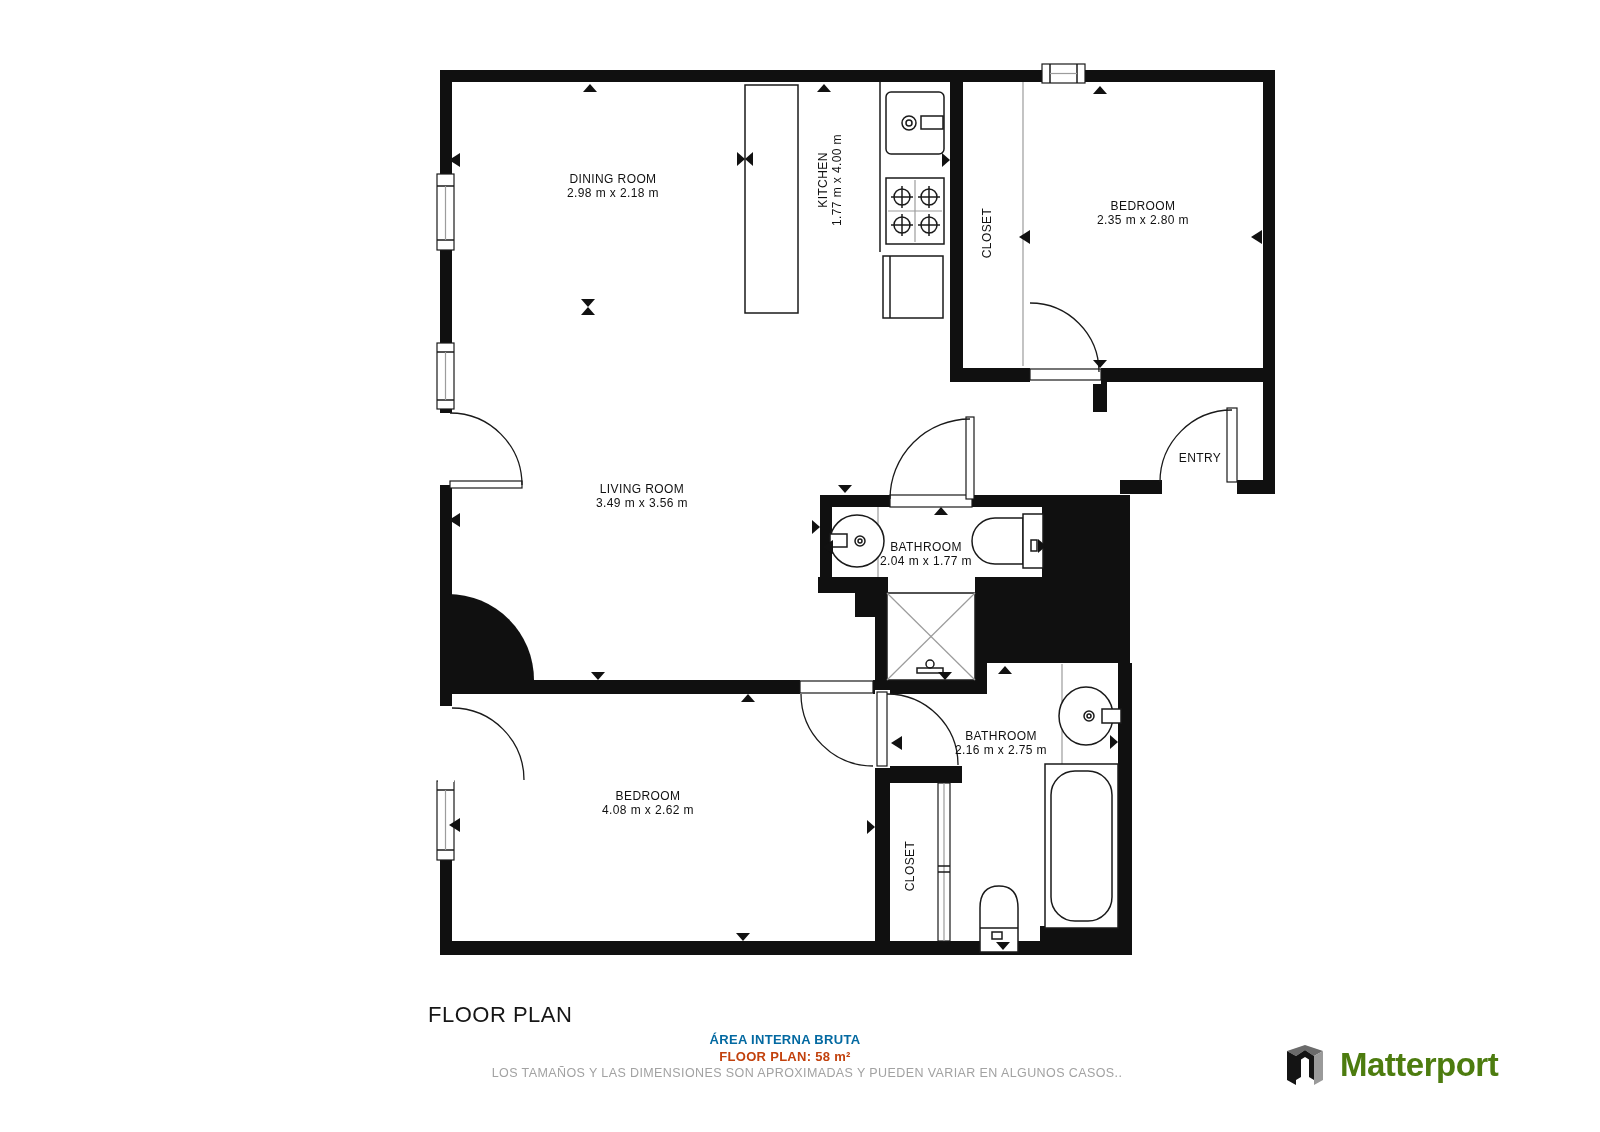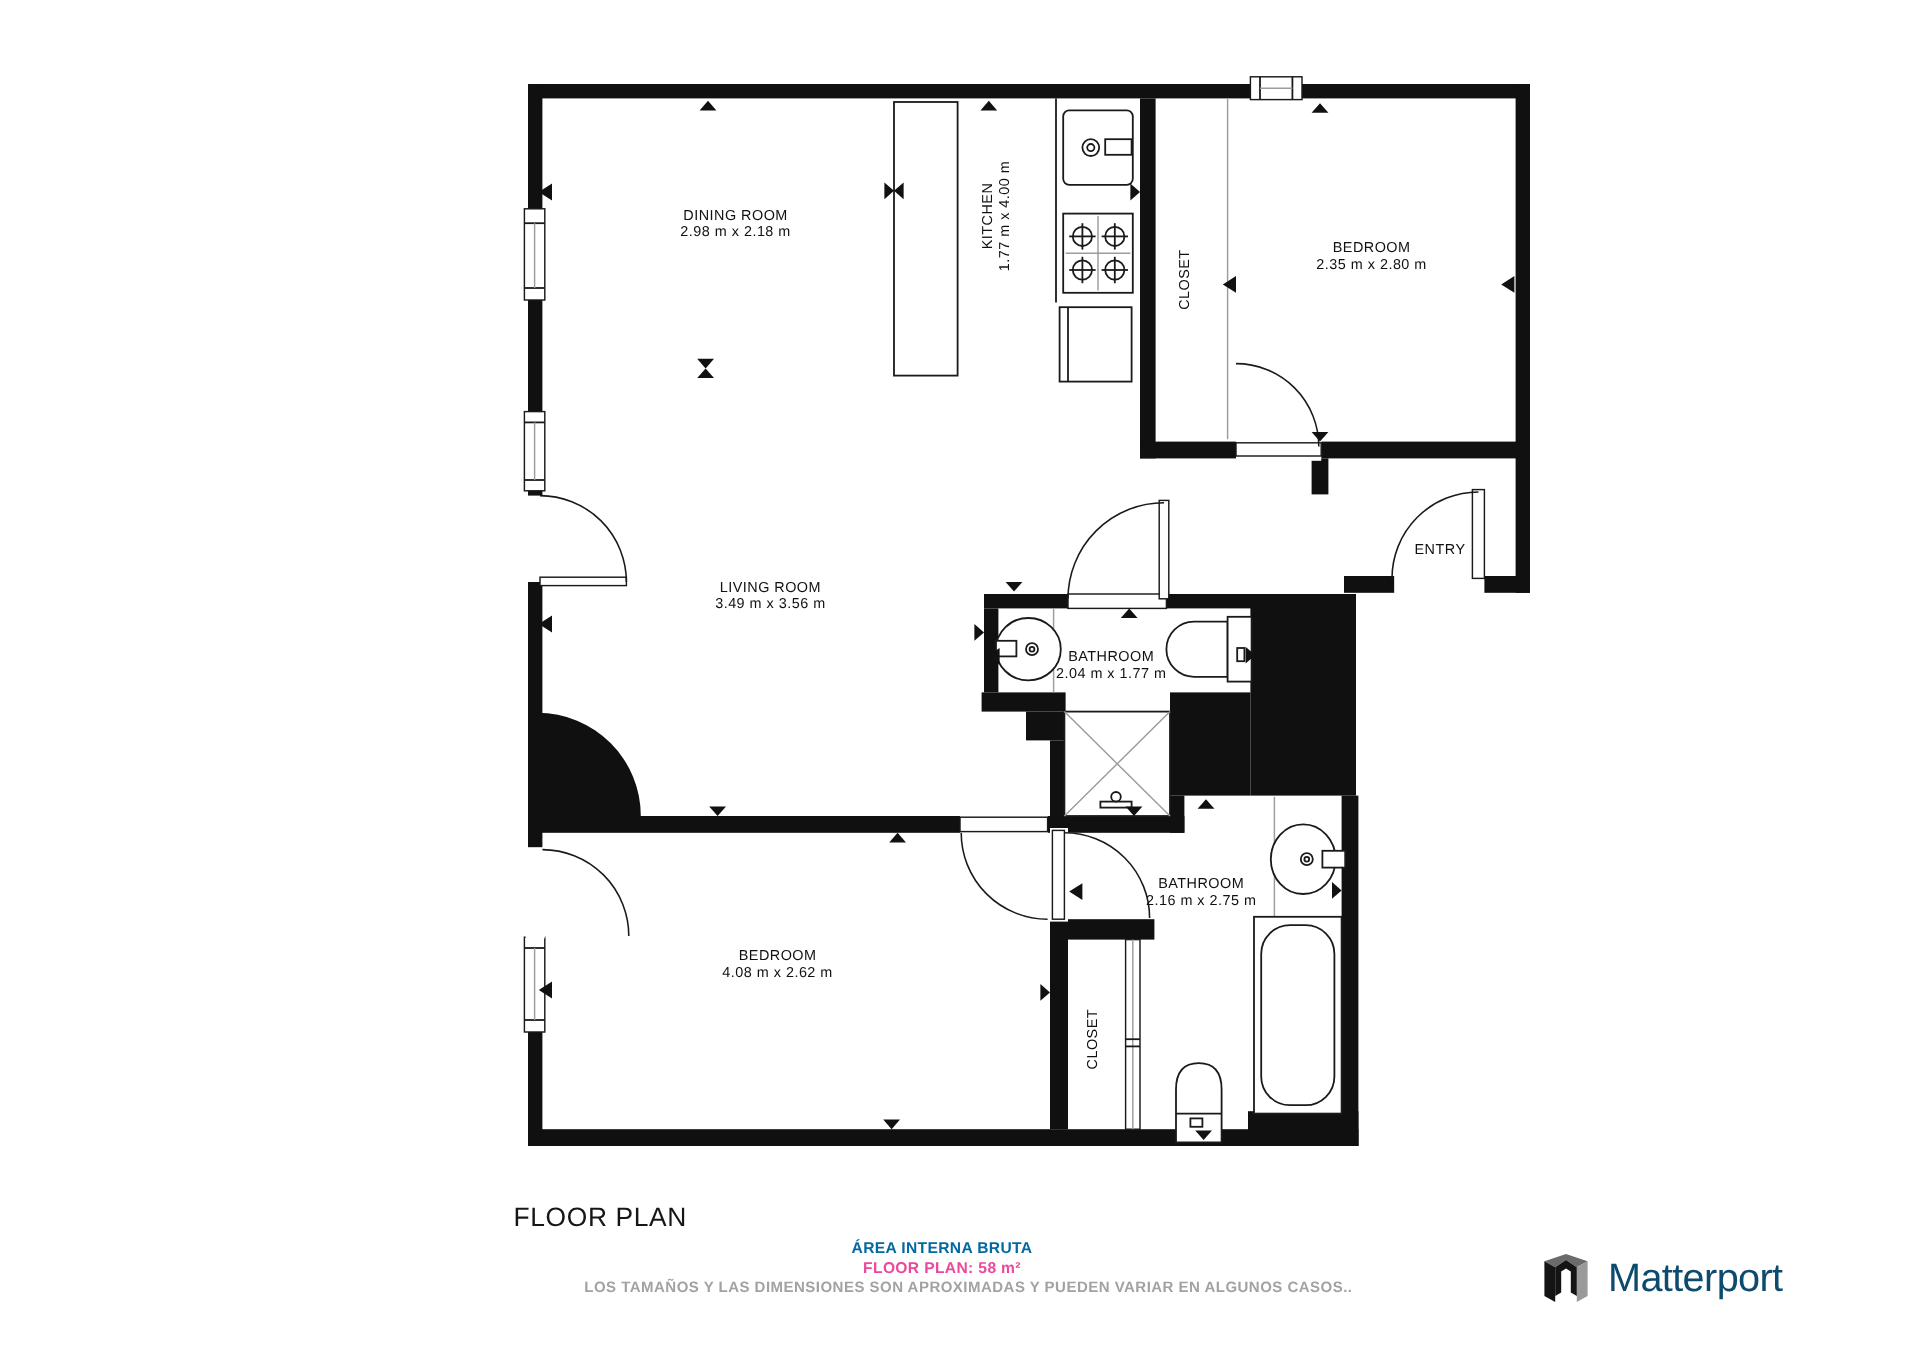--- a/index.html
+++ b/index.html
@@ -25,7 +25,7 @@
   .footer-block { position:absolute; left:785px; top:1032px; transform:translateX(-50%);
                   text-align:center; white-space:nowrap; }
   .area-label { font-size:13px; font-weight:700; color:#0369a1; letter-spacing:0.3px; }
-  .area-value { font-size:13px; font-weight:700; color:#ec4899; margin-top:2px; letter-spacing:0.3px; }
+  .area-value { font-size:13px; font-weight:700; color:#c2410c; margin-top:2px; letter-spacing:0.3px; }
   .disclaimer { font-size:12.5px; font-weight:700; color:#a2a2a2; margin-top:2px; letter-spacing:0.4px;margin-left:44px; }
   .brand { position:absolute; left:1282px; top:1042px; display:flex; align-items:center; gap:12px; }
   .brand .wordmark { font-size:33px; font-weight:400; color:#0c4a6e; letter-spacing:-0.5px; }

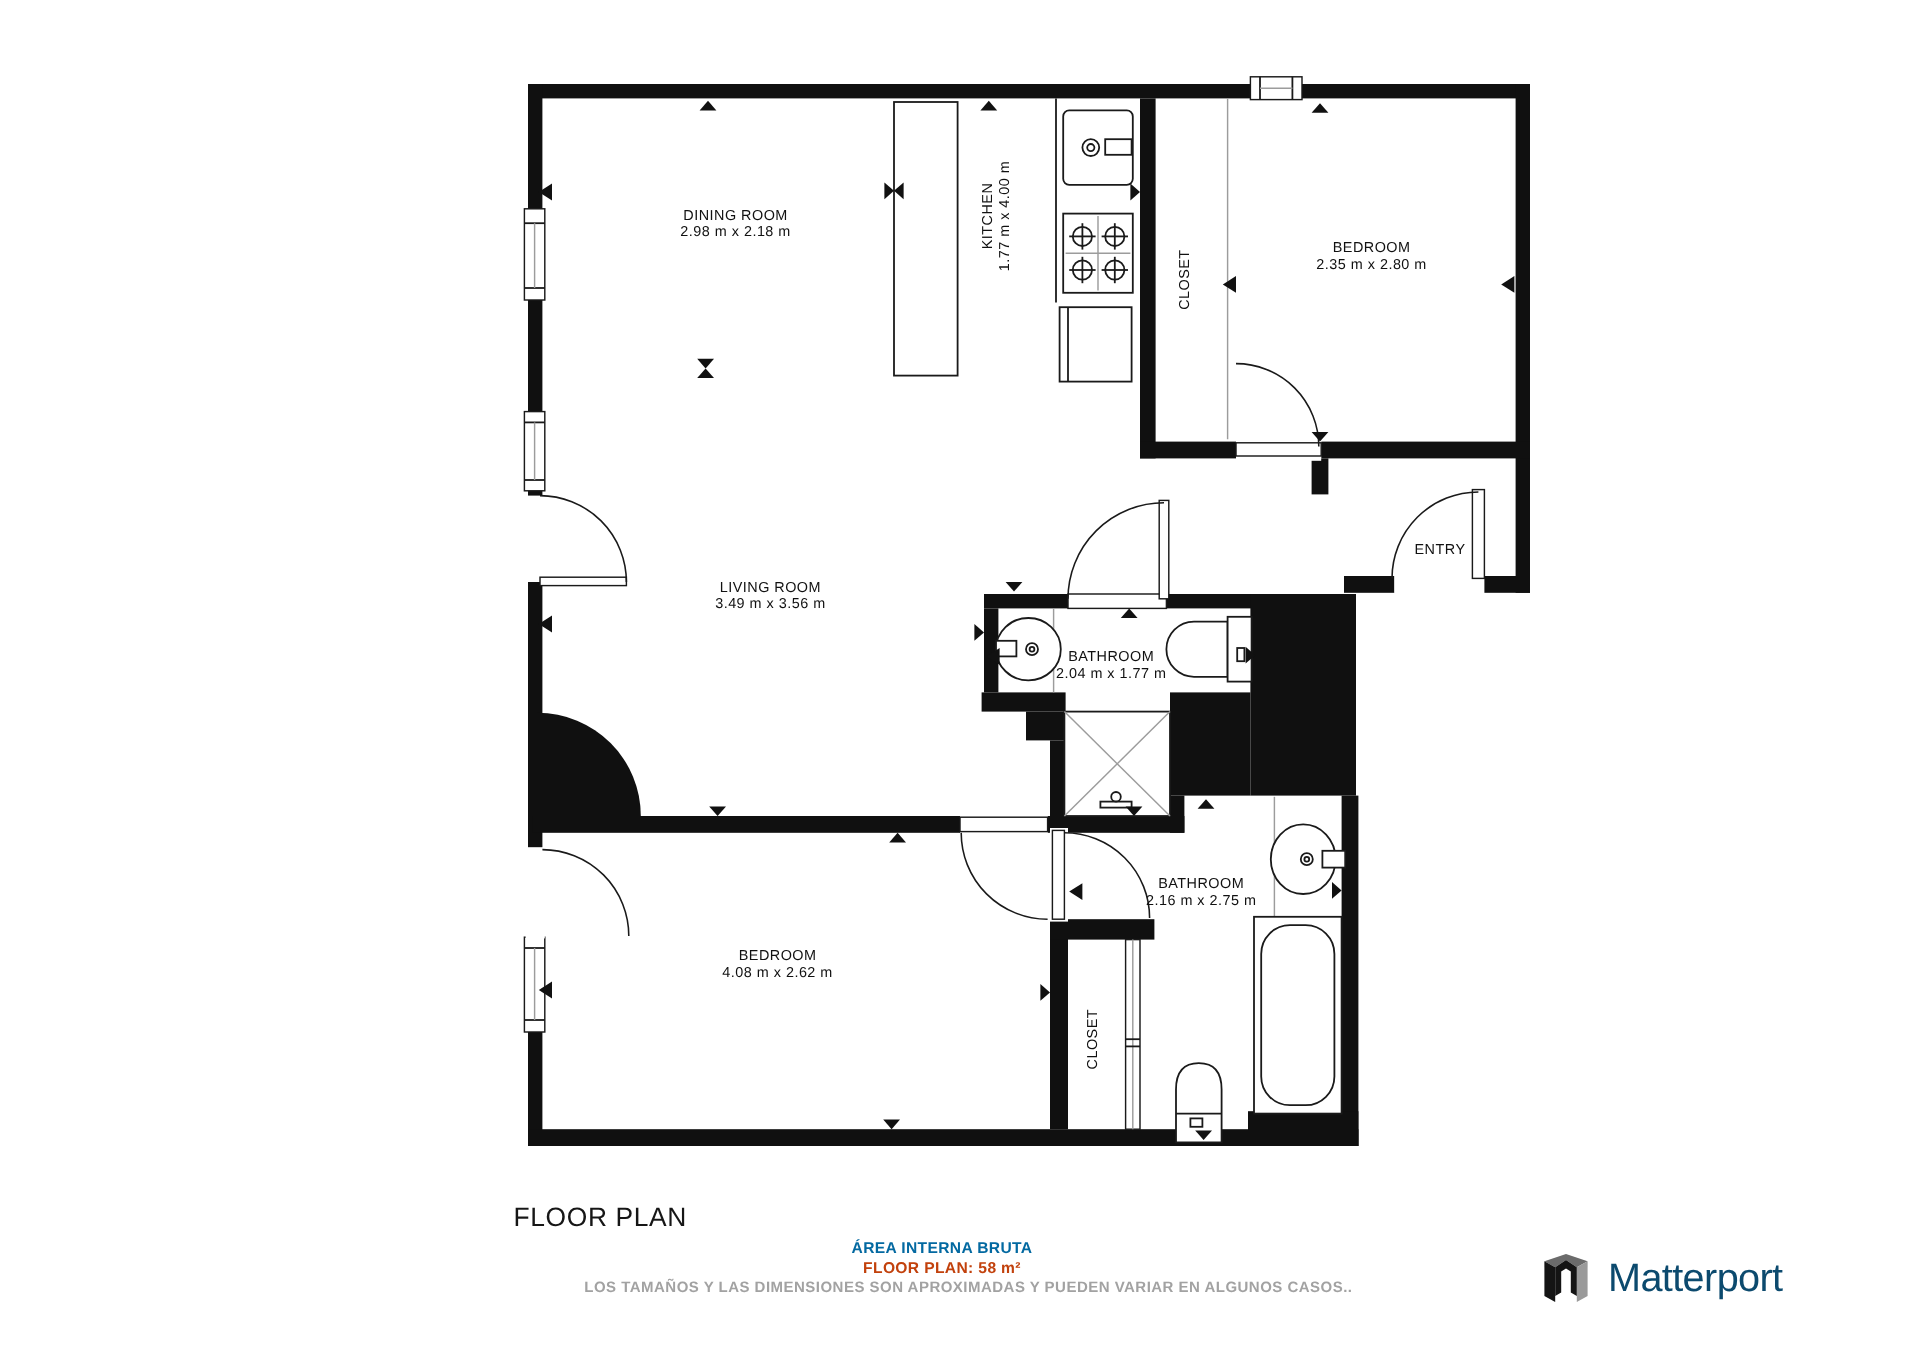--- a/index.html
+++ b/index.html
@@ -26,7 +26,7 @@
                   text-align:center; white-space:nowrap; }
   .area-label { font-size:13px; font-weight:700; color:#0369a1; letter-spacing:0.3px; }
   .area-value { font-size:13px; font-weight:700; color:#c2410c; margin-top:2px; letter-spacing:0.3px; }
-  .disclaimer { font-size:12.5px; font-weight:700; color:#a2a2a2; margin-top:2px; letter-spacing:0.4px;margin-left:44px; }
+  .disclaimer { font-size:12.5px; font-weight:400; color:#a2a2a2; margin-top:2px; letter-spacing:0.4px;margin-left:44px; }
   .brand { position:absolute; left:1282px; top:1042px; display:flex; align-items:center; gap:12px; }
   .brand .wordmark { font-size:33px; font-weight:400; color:#0c4a6e; letter-spacing:-0.5px; }
 </style>

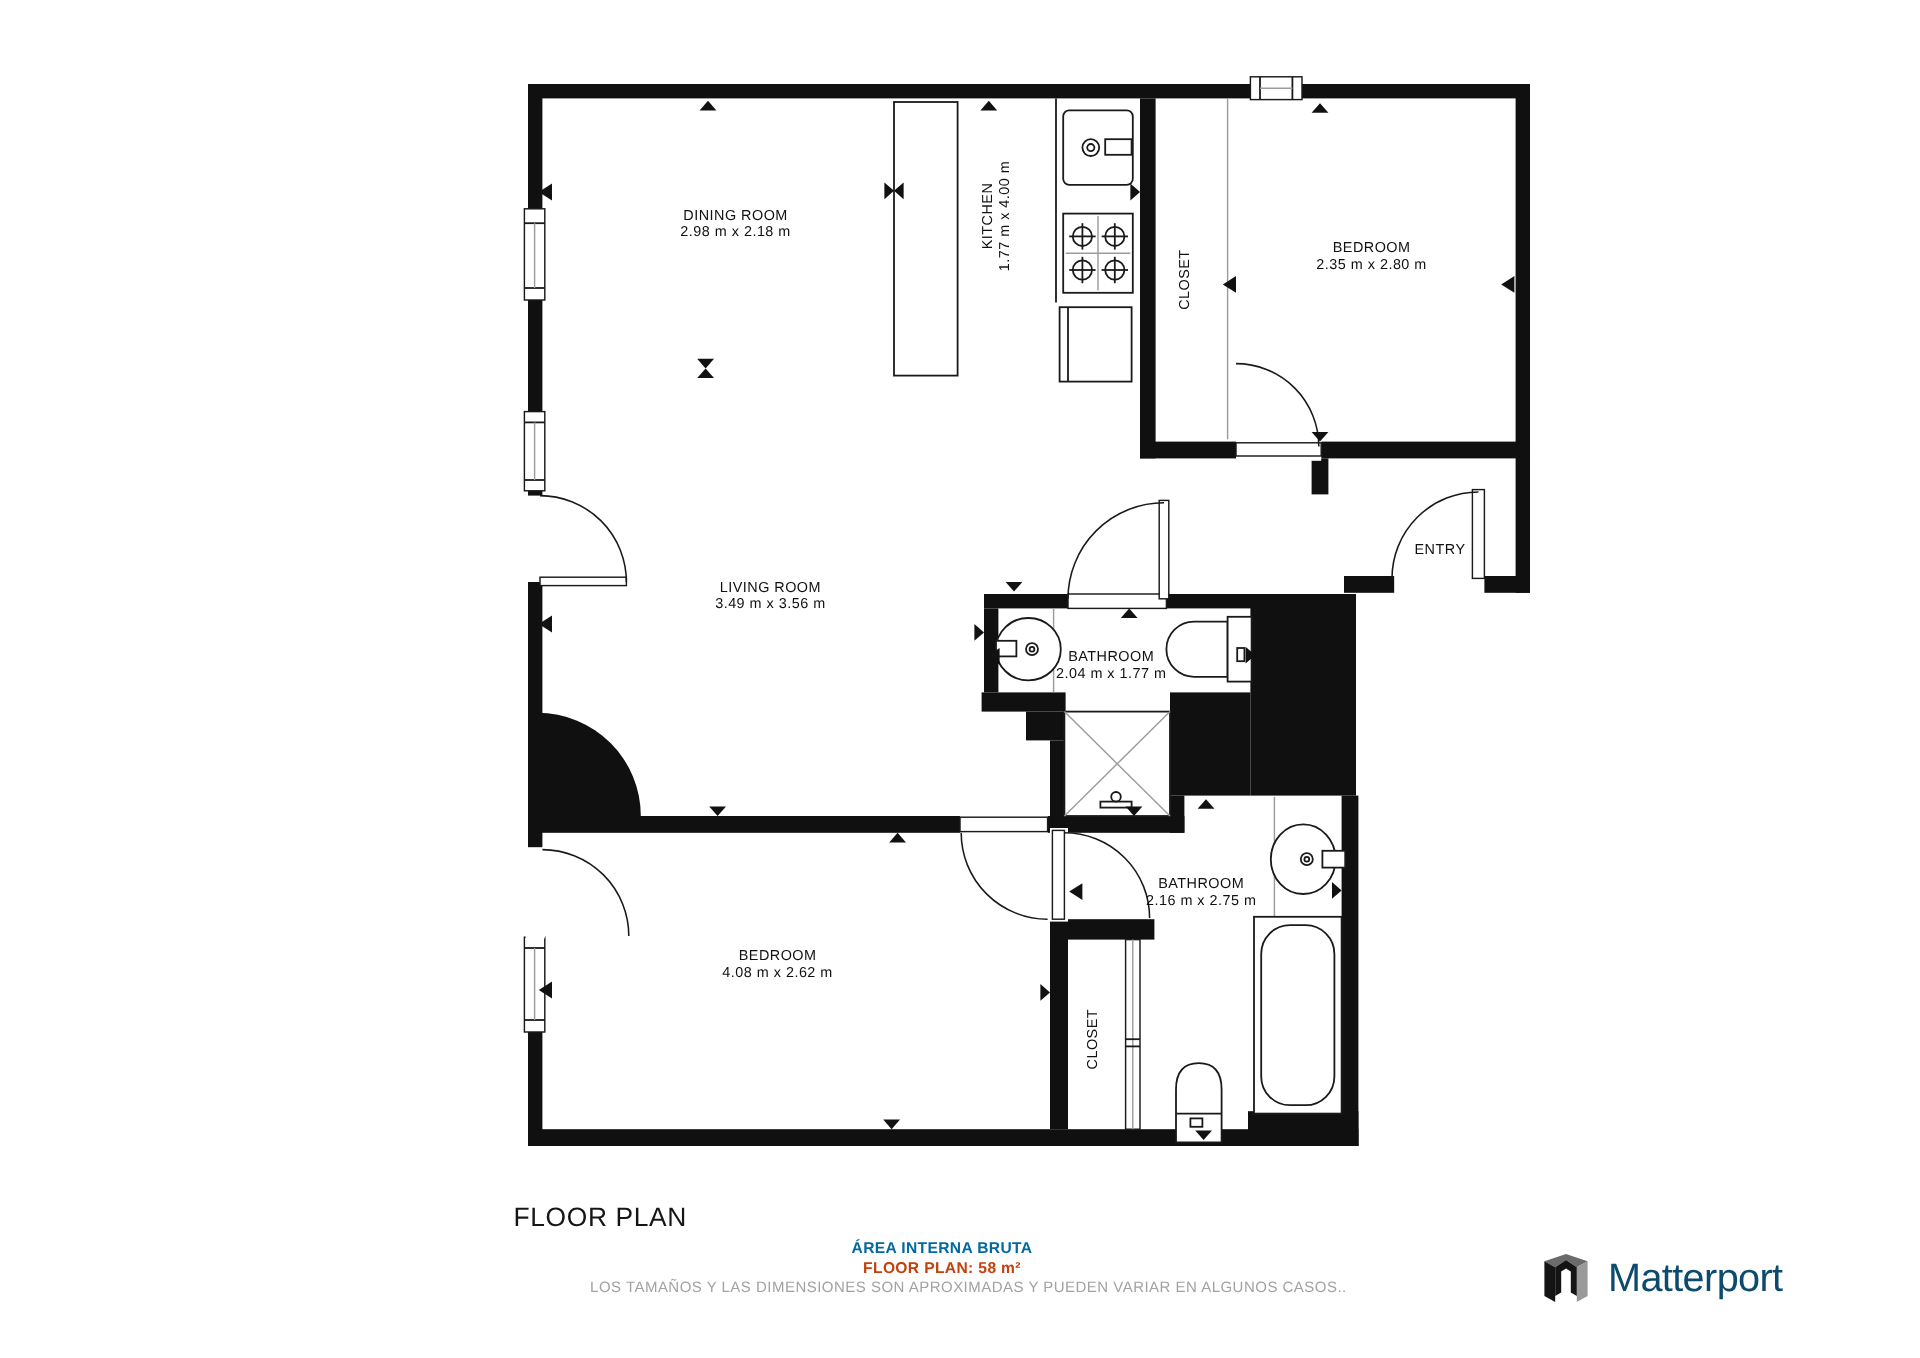--- a/index.html
+++ b/index.html
@@ -28,7 +28,7 @@
   .area-value { font-size:13px; font-weight:700; color:#c2410c; margin-top:2px; letter-spacing:0.3px; }
   .disclaimer { font-size:12.5px; font-weight:400; color:#a2a2a2; margin-top:2px; letter-spacing:0.4px;margin-left:44px; }
   .brand { position:absolute; left:1282px; top:1042px; display:flex; align-items:center; gap:12px; }
-  .brand .wordmark { font-size:33px; font-weight:400; color:#0c4a6e; letter-spacing:-0.5px; }
+  .brand .wordmark { font-size:33px; font-weight:700; color:#4d7c0f; letter-spacing:-0.5px; }
 </style>
 </head>
 <body>

